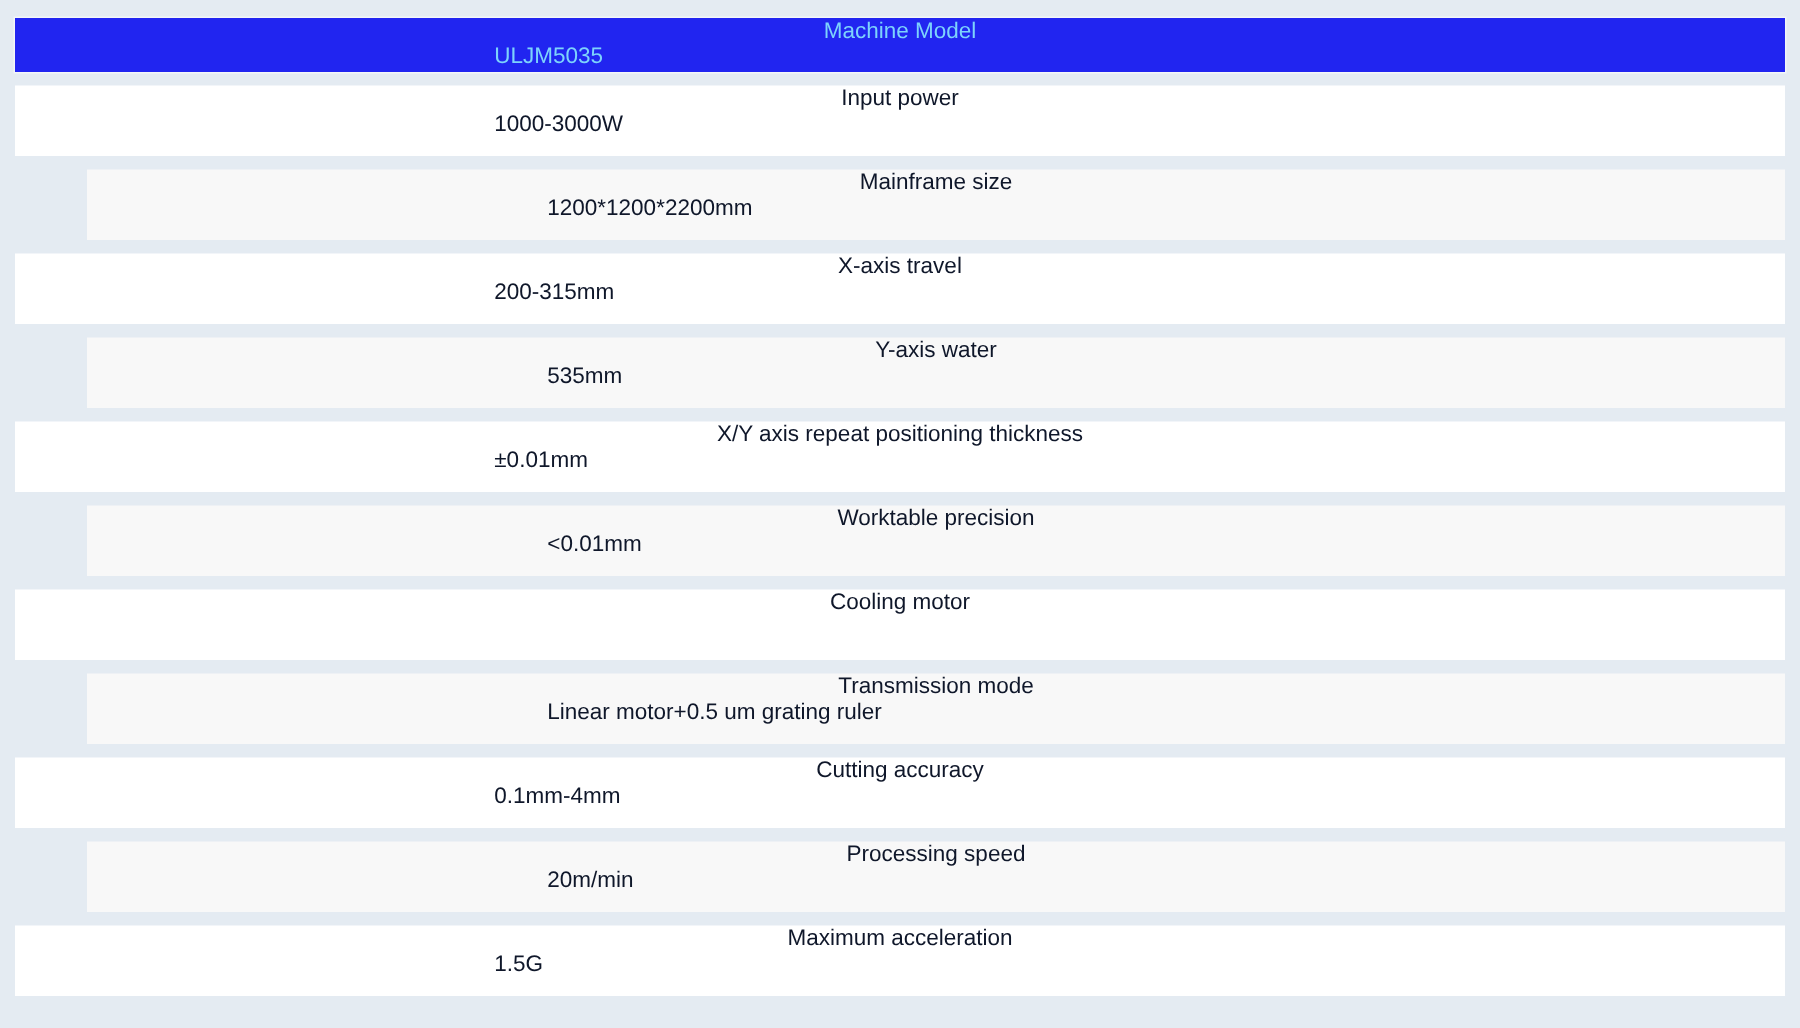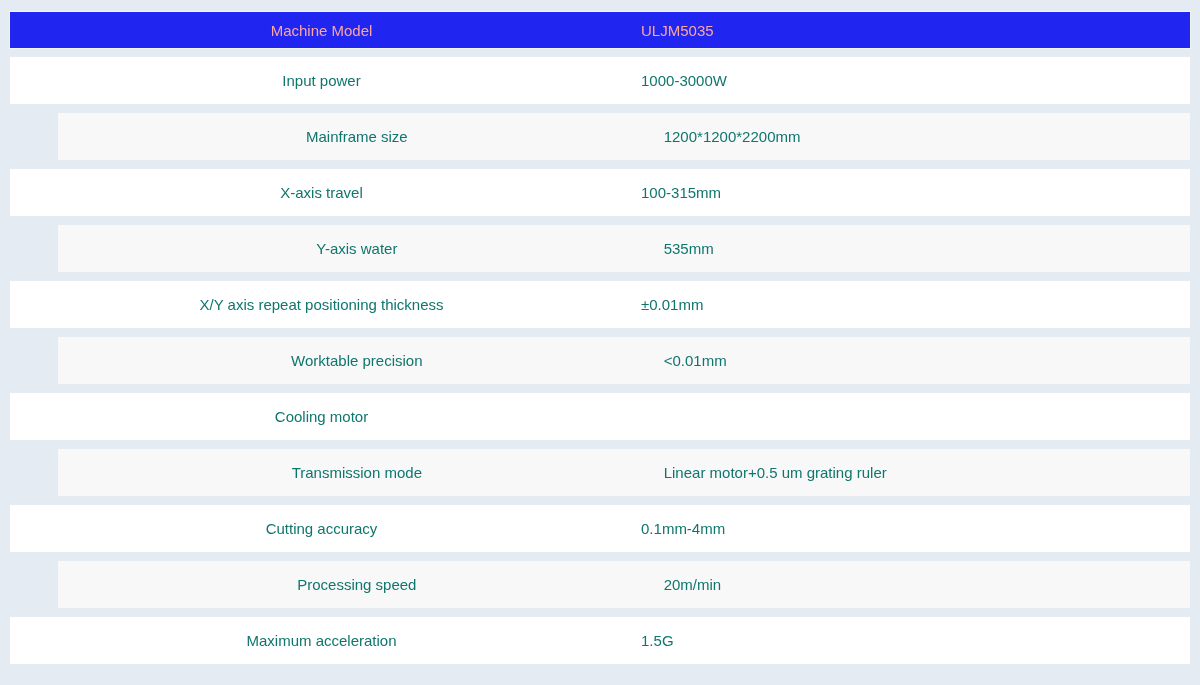--- a/index.html
+++ b/index.html
@@ -18,12 +18,13 @@
   .header-row {
     height: 36px;
     background: #2125f0;
-    color: #fca5a5;
+    color: #7dd3fc;
     display: flex;
     align-items: center;
     font-size: 15px;
     font-weight: 500;
     box-shadow: 0 0 0 1px rgba(255,255,255,0.55);
+    flex-direction: column;
   }
   .spec-row {
     height: 47px;

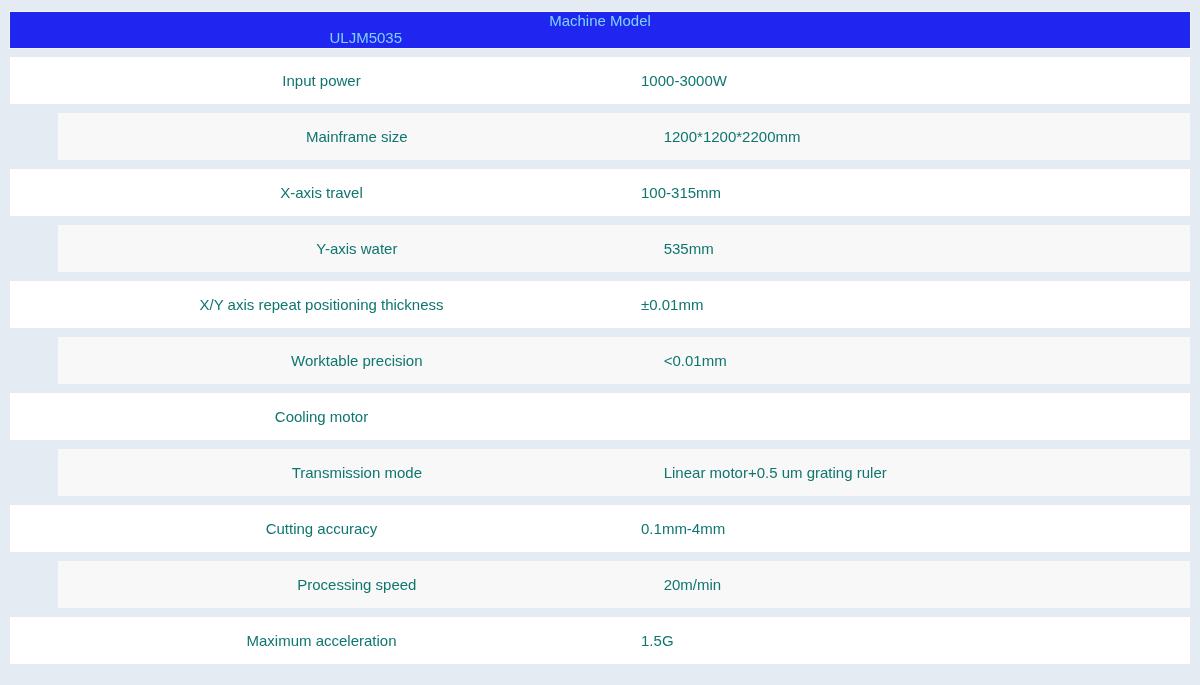--- a/index.html
+++ b/index.html
@@ -32,7 +32,8 @@
     display: flex;
     align-items: center;
     font-size: 15px;
-    color: #0f766e;
+    color: #0f172a;
+    flex-direction: column;
   }
   .spec-row.white { background: #ffffff; }
   .spec-row.gray  { background: #f8f8f8; margin-left: 48px; }

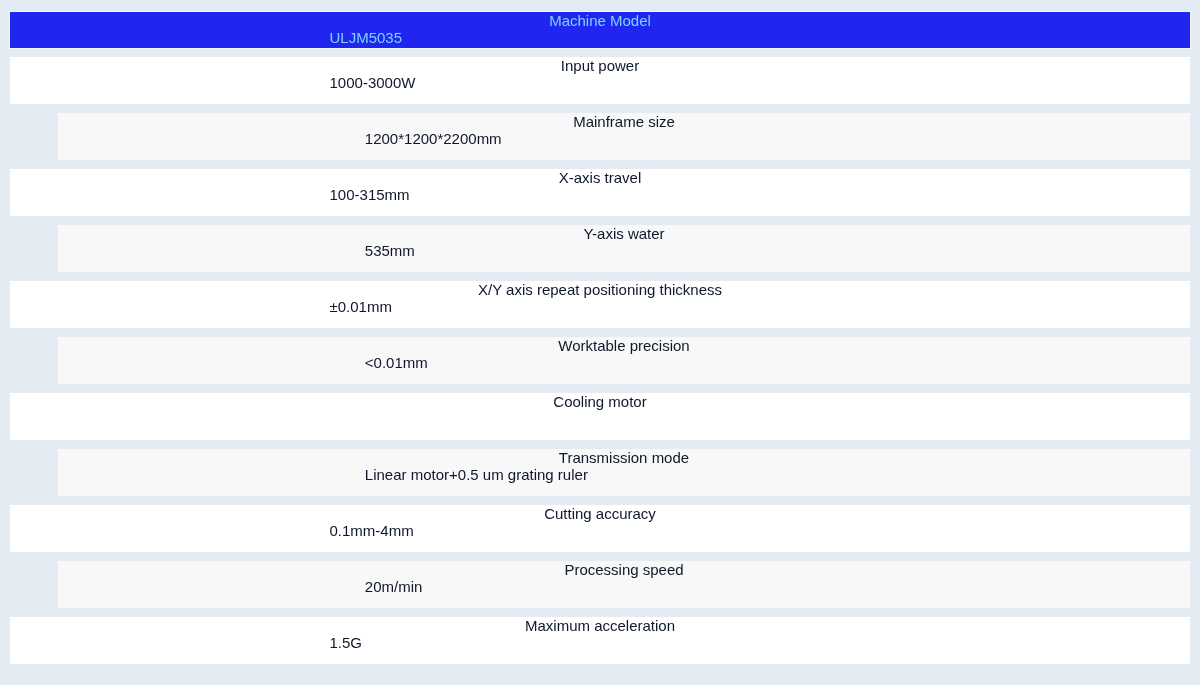--- a/index.html
+++ b/index.html
@@ -70,7 +70,7 @@
 
   <div class="spec-row white">
     <div class="cell-label">X-axis travel</div>
-    <div class="cell-value">100-315mm</div>
+    <div class="cell-value">200-315mm</div>
   </div>
 
   <div class="spec-row gray">

